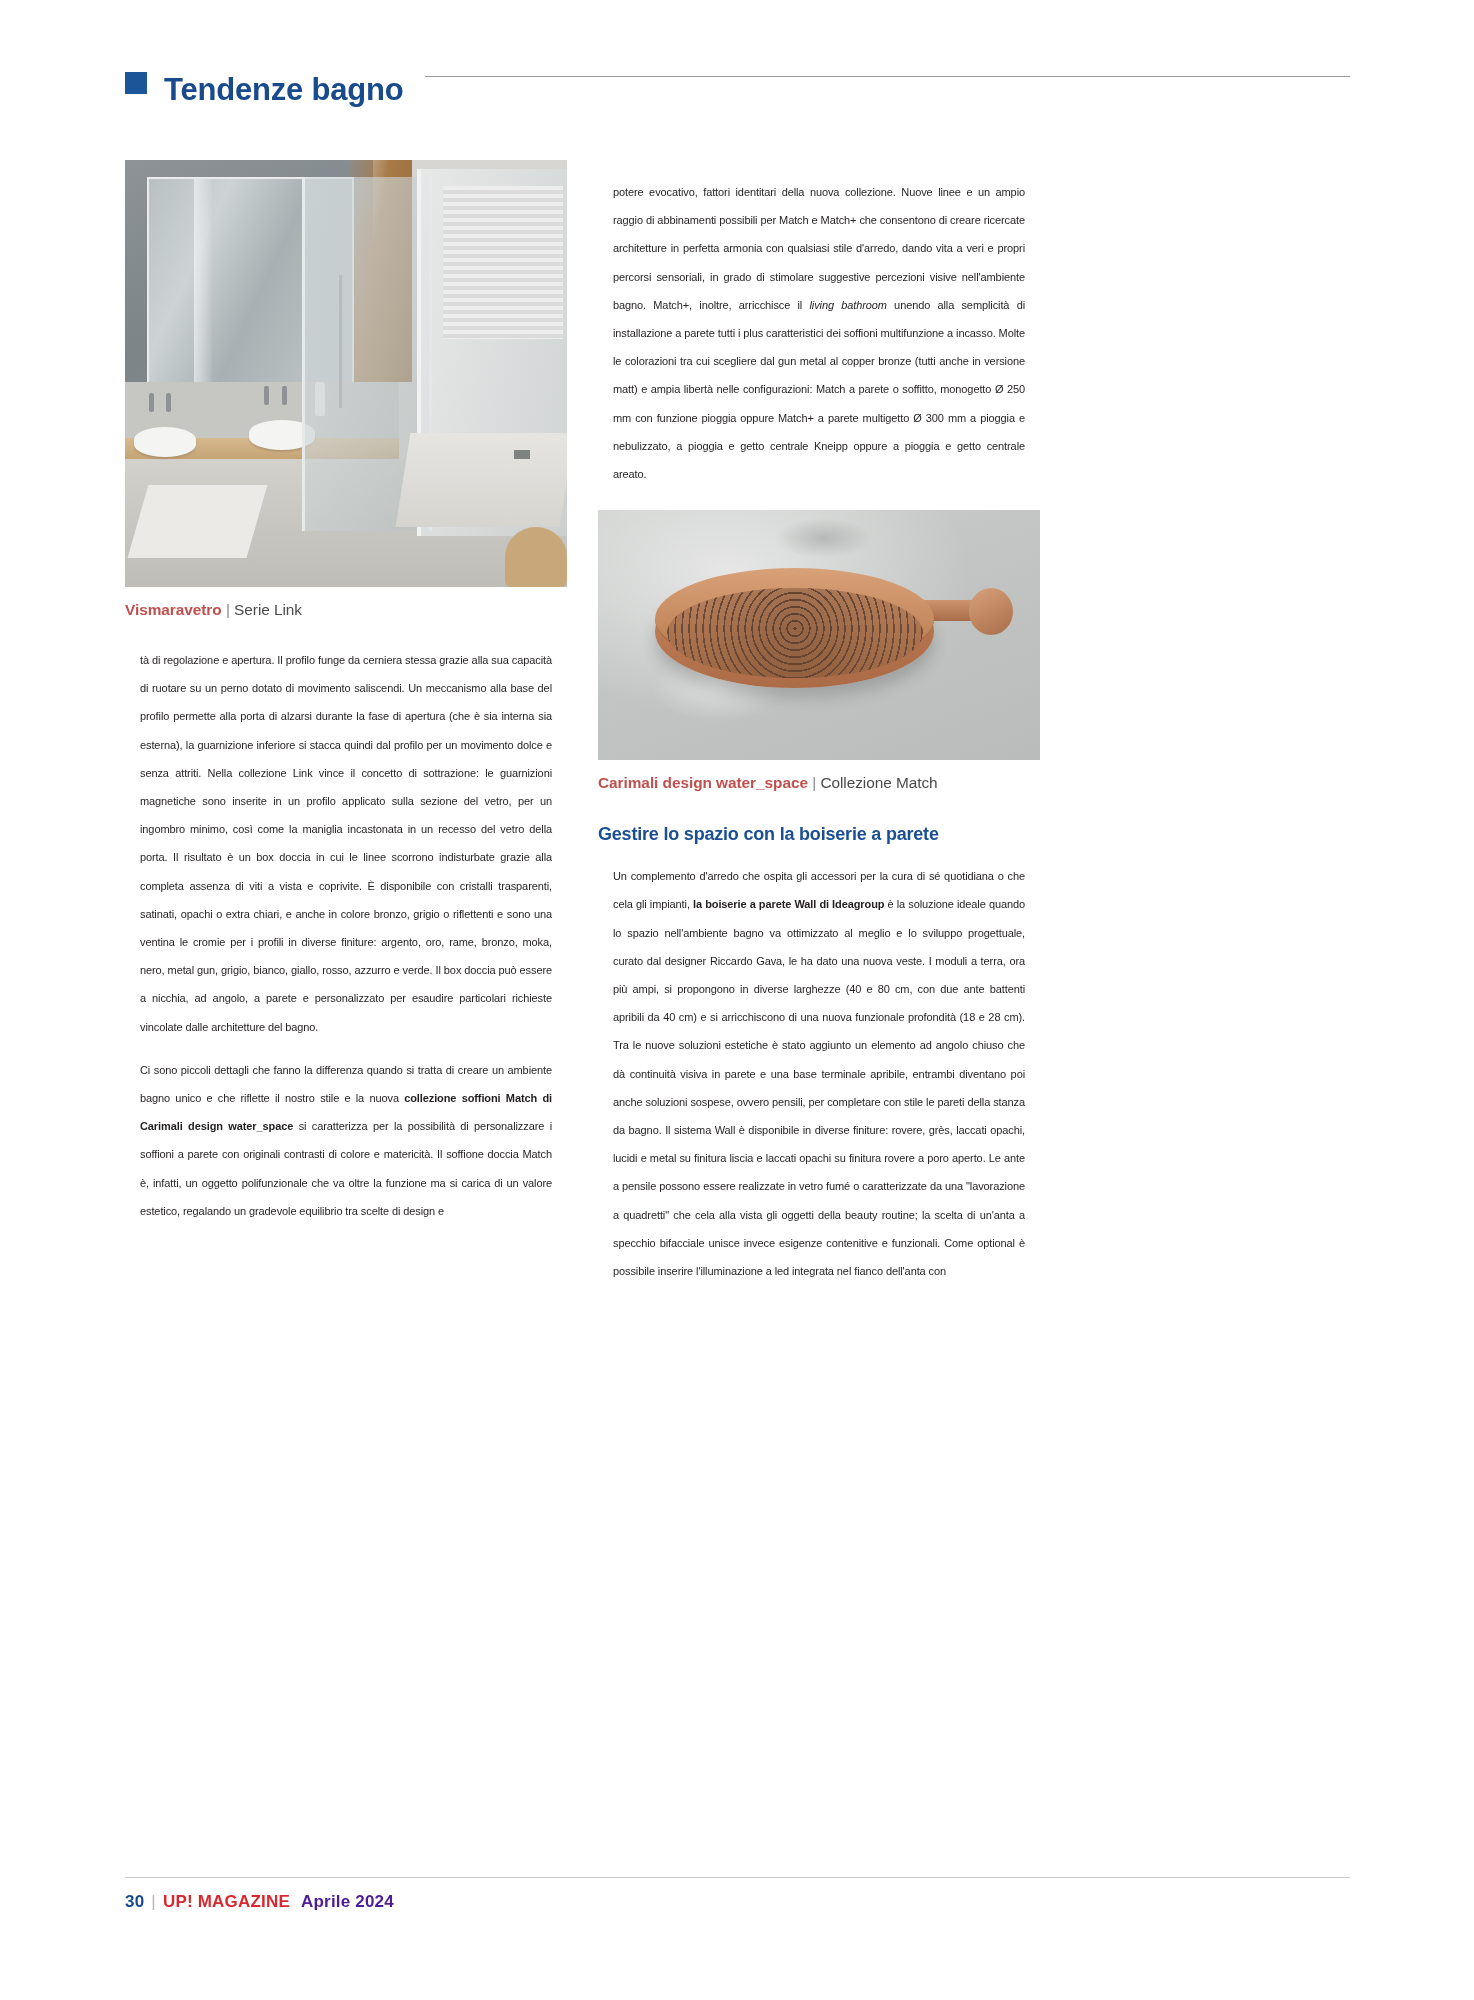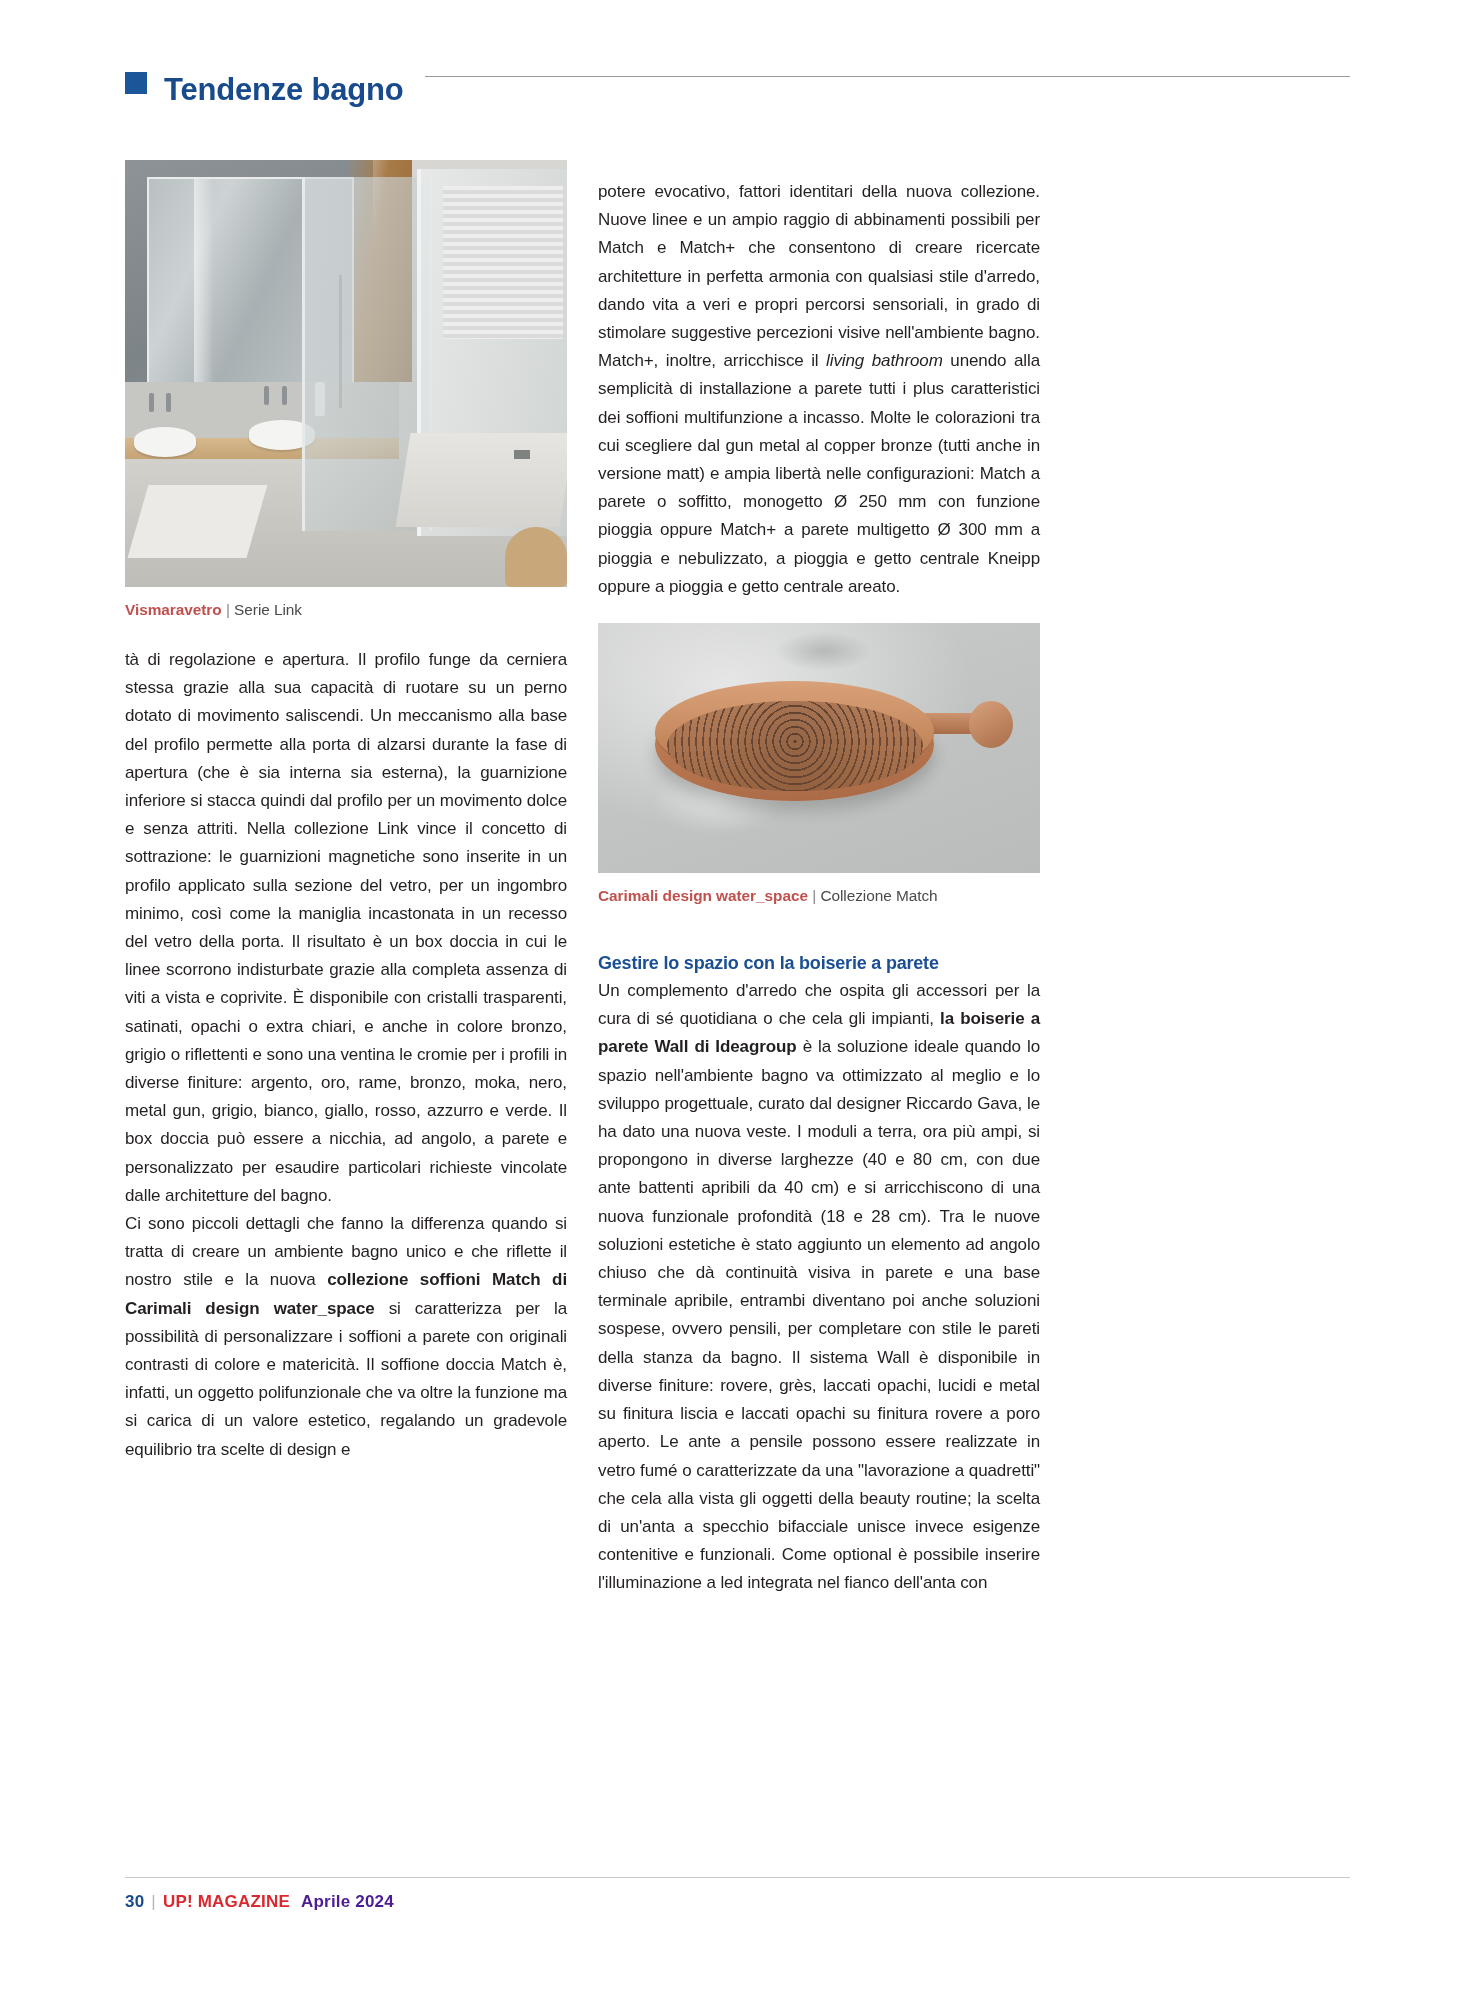--- a/index.html
+++ b/index.html
@@ -67,8 +67,8 @@
   .col-right { left: 598px; }
 
   p.body {
-    margin: 0;
-    font-size: 17px;
+    margin: 15px;
+    font-size: 11px;
     line-height: 28.2px;
     text-align: justify;
     color: #231f20;

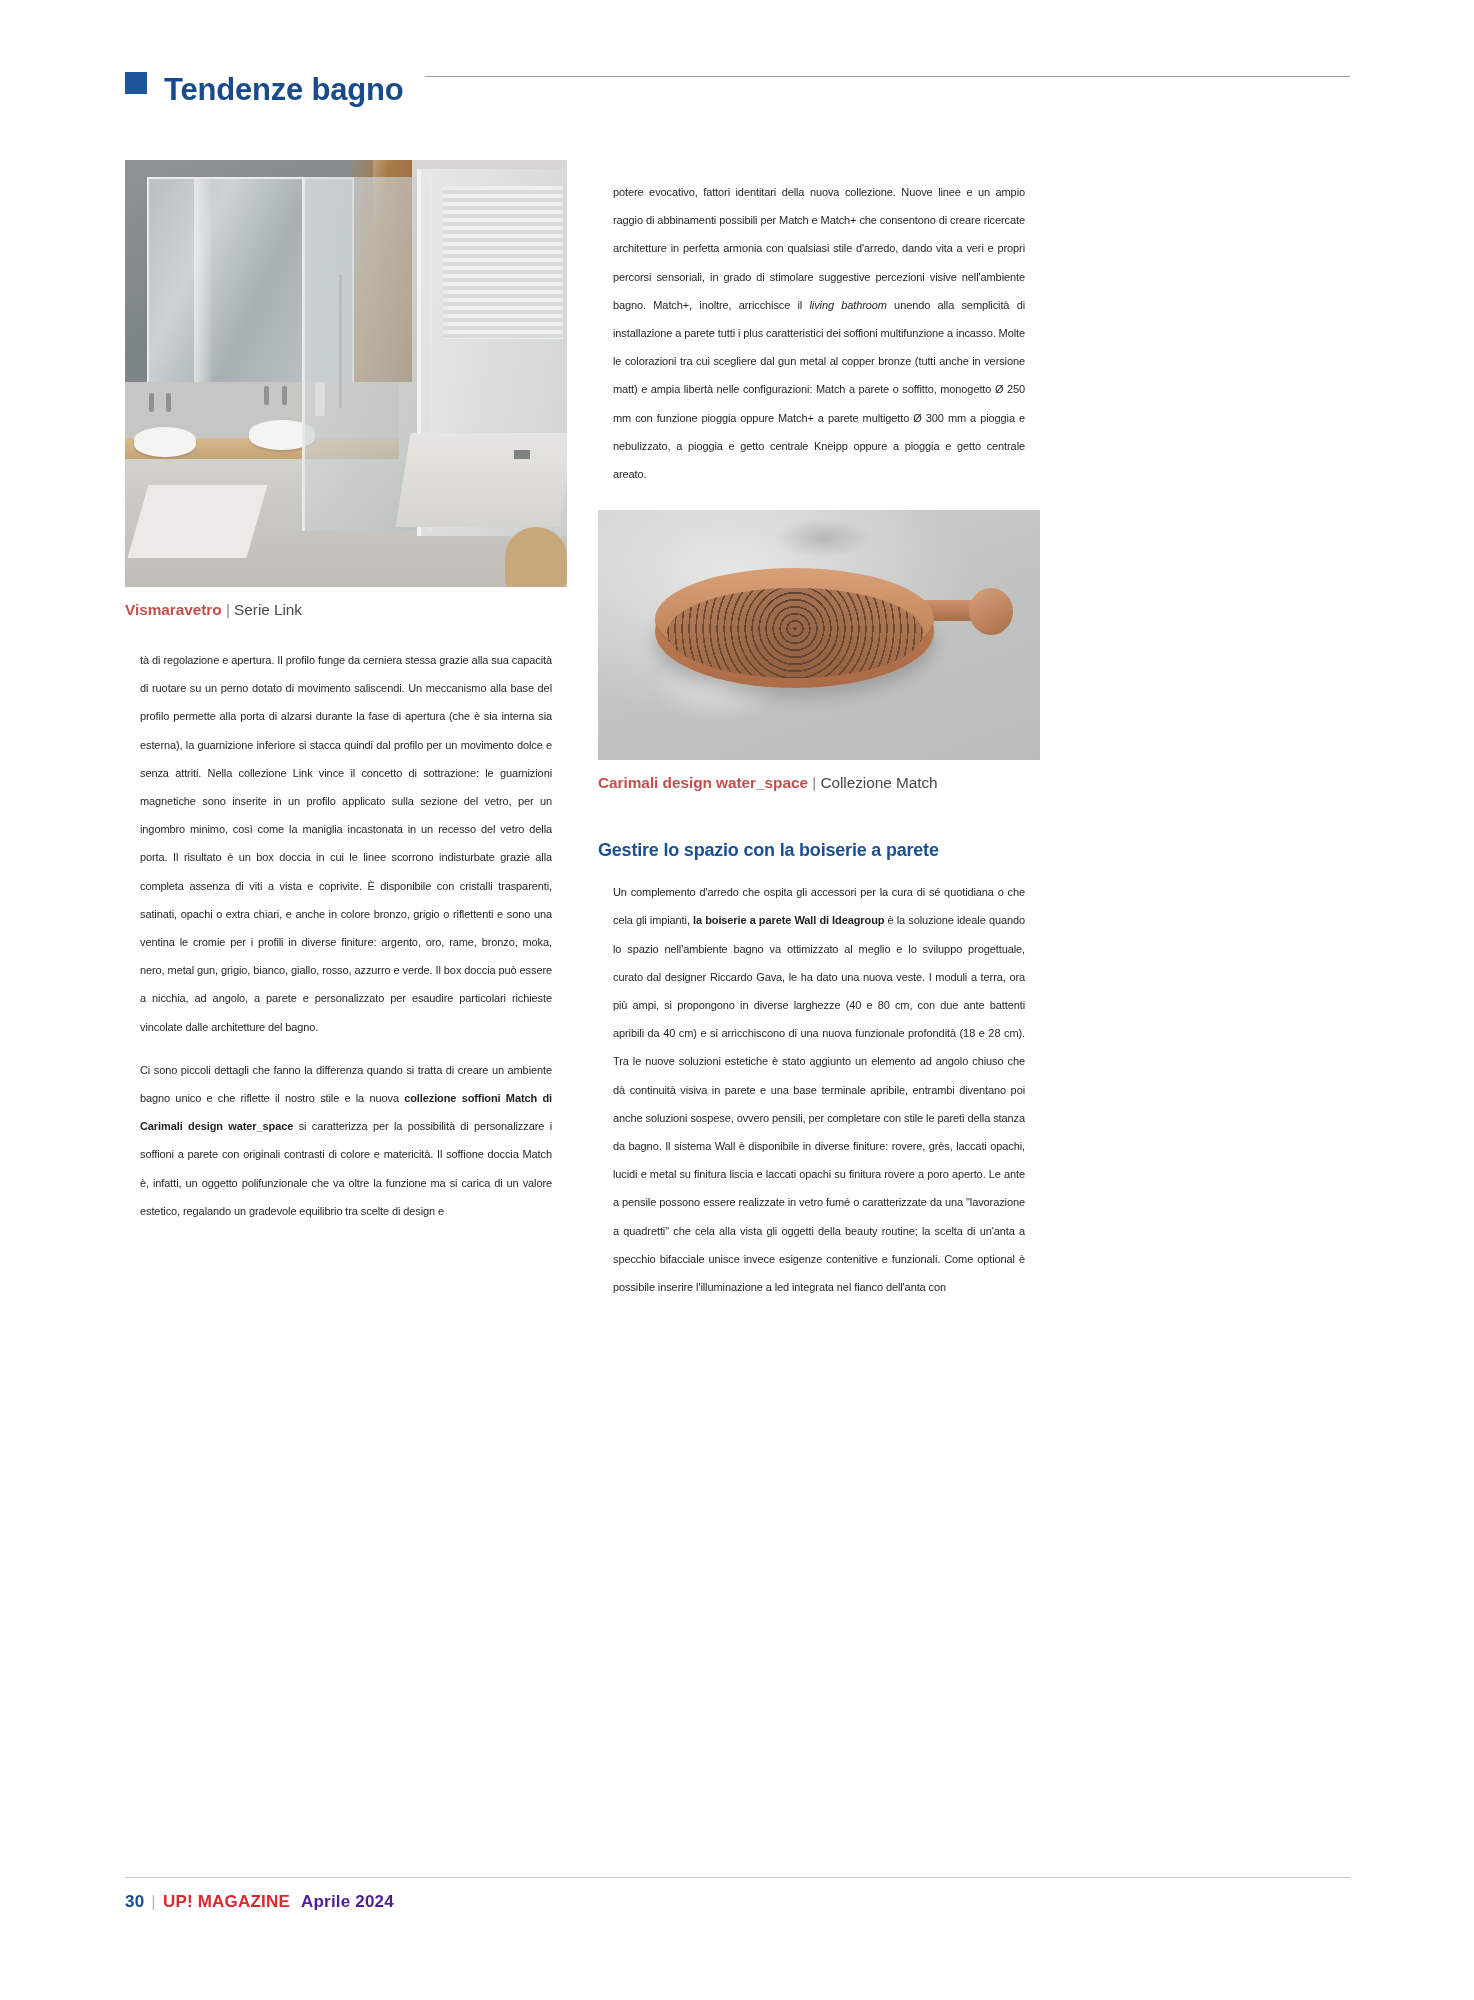--- a/index.html
+++ b/index.html
@@ -343,7 +343,7 @@
       </figcaption>
     </figure>
 
-    <h2 class="subhead" style="margin-top:44px;">Gestire lo spazio con la boiserie a parete</h2>
+    <h2 class="subhead" style="margin-top:28px;">Gestire lo spazio con la boiserie a parete</h2>
 
     <p class="body"><span>Un complemento d'arredo che ospita gli accessori per la cura di sé quotidiana o che cela gli impianti, </span><b>la boiserie a parete Wall di Ideagroup</b><span> è la soluzione ideale quando lo spazio nell'ambiente bagno va ottimizzato al meglio e lo sviluppo progettuale, curato dal designer Riccardo Gava, le ha dato una nuova veste. I moduli a terra, ora più ampi, si propongono in diverse larghezze (40 e 80 cm, con due ante battenti apribili da 40 cm) e si arricchiscono di una nuova funzionale profondità (18 e 28 cm). Tra le nuove soluzioni estetiche è stato aggiunto un elemento ad angolo chiuso che dà continuità visiva in parete e una base terminale apribile, entrambi diventano poi anche soluzioni sospese, ovvero pensili, per completare con stile le pareti della stanza da bagno. Il sistema Wall è disponibile in diverse finiture: rovere, grès, laccati opachi, lucidi e metal su finitura liscia e laccati opachi su finitura rovere a poro aperto. Le ante a pensile possono essere realizzate in vetro fumé o caratterizzate da una "lavorazione a quadretti" che cela alla vista gli oggetti della beauty routine; la scelta di un'anta a specchio bifacciale unisce invece esigenze contenitive e funzionali. Come optional è possibile inserire l'illuminazione a led integrata nel fianco dell'anta con</span></p>
 

